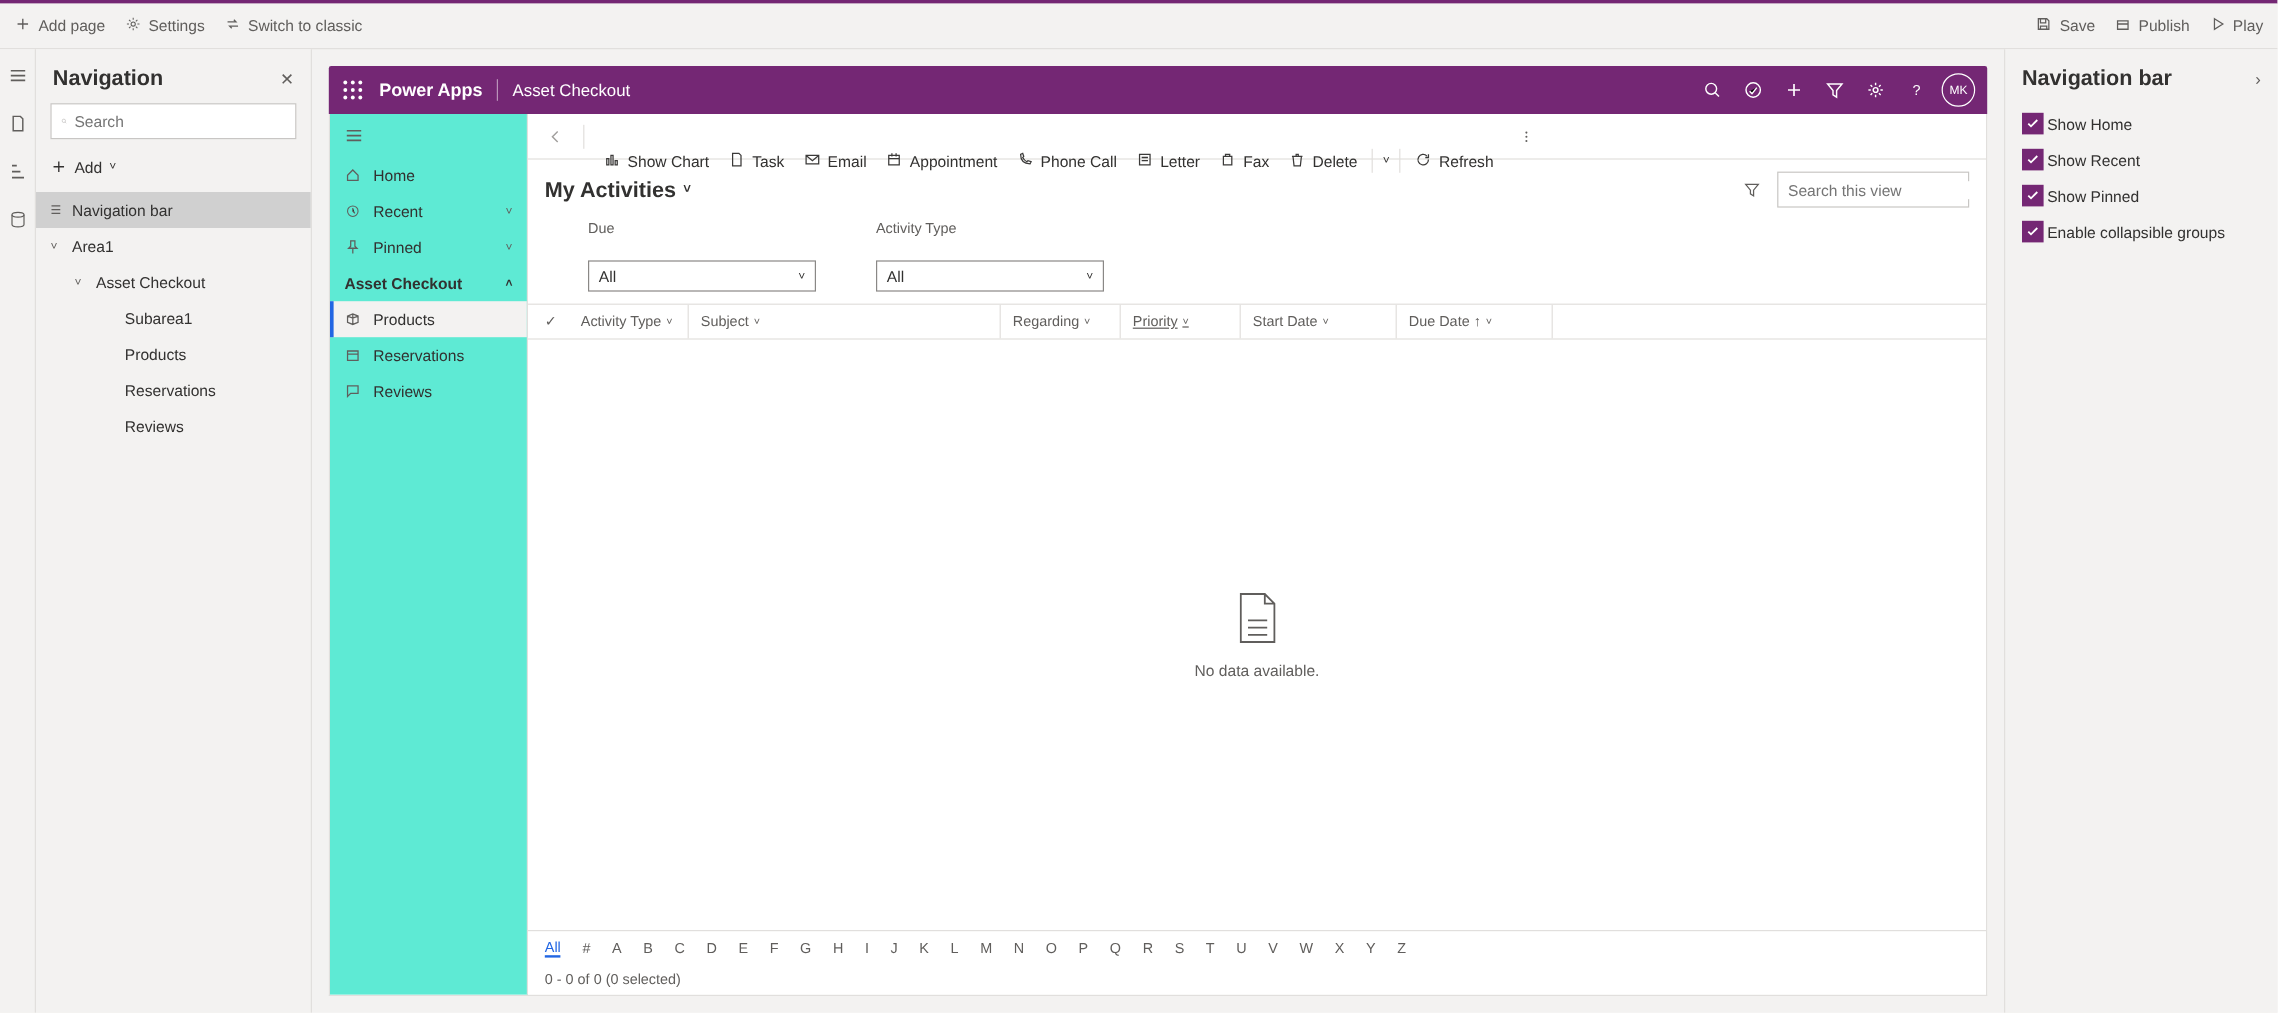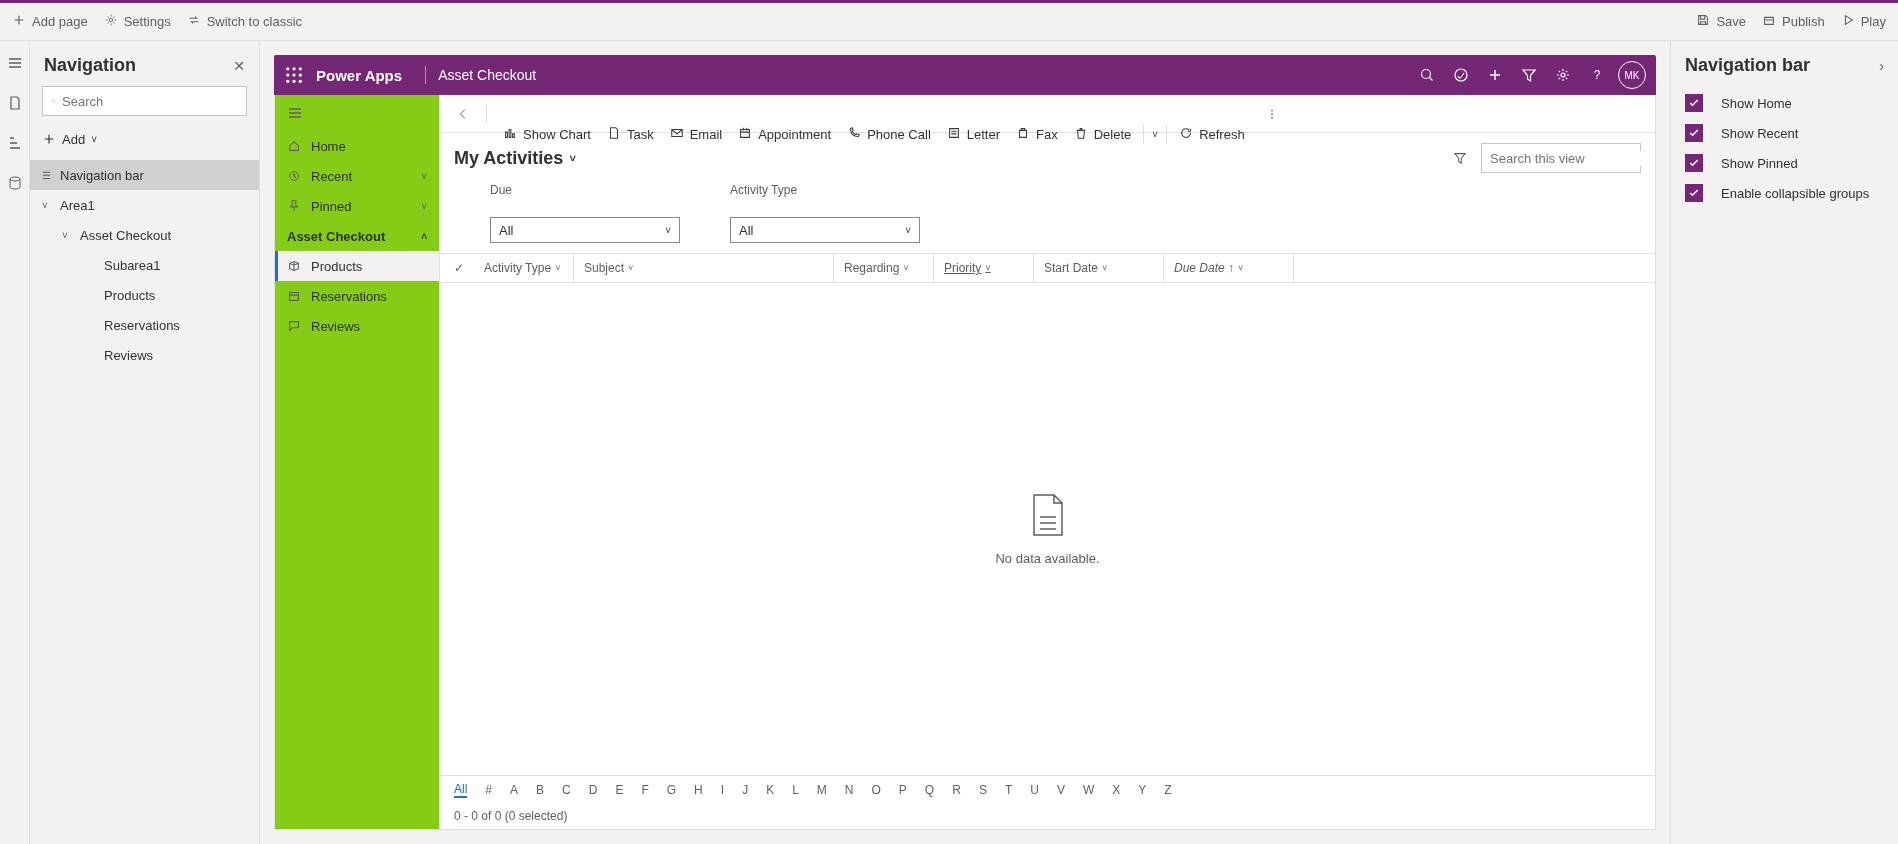--- a/index.html
+++ b/index.html
@@ -30,7 +30,7 @@
 .canvas { flex: 1; display: flex; flex-direction: column; padding: 14px; overflow: hidden; }
 .purplebar { height: 40px; background: #742774; color: #fff; display: flex; align-items: center; padding: 0 10px; border-radius: 2px 2px 0 0; }
 .waffle { width: 20px; height: 20px; margin-right: 12px; cursor: pointer; }
-.brand { font-weight: 600; font-size: 15px; margin-right: 23px; }
+.brand { font-weight: 600; font-size: 15px; margin-right: 12px; }
 .brand-sep { width: 1px; height: 18px; background: rgba(255,255,255,0.5); margin-right: 12px; }
 .appname { font-size: 14px; }
 .purplebar .spacer { flex: 1; }

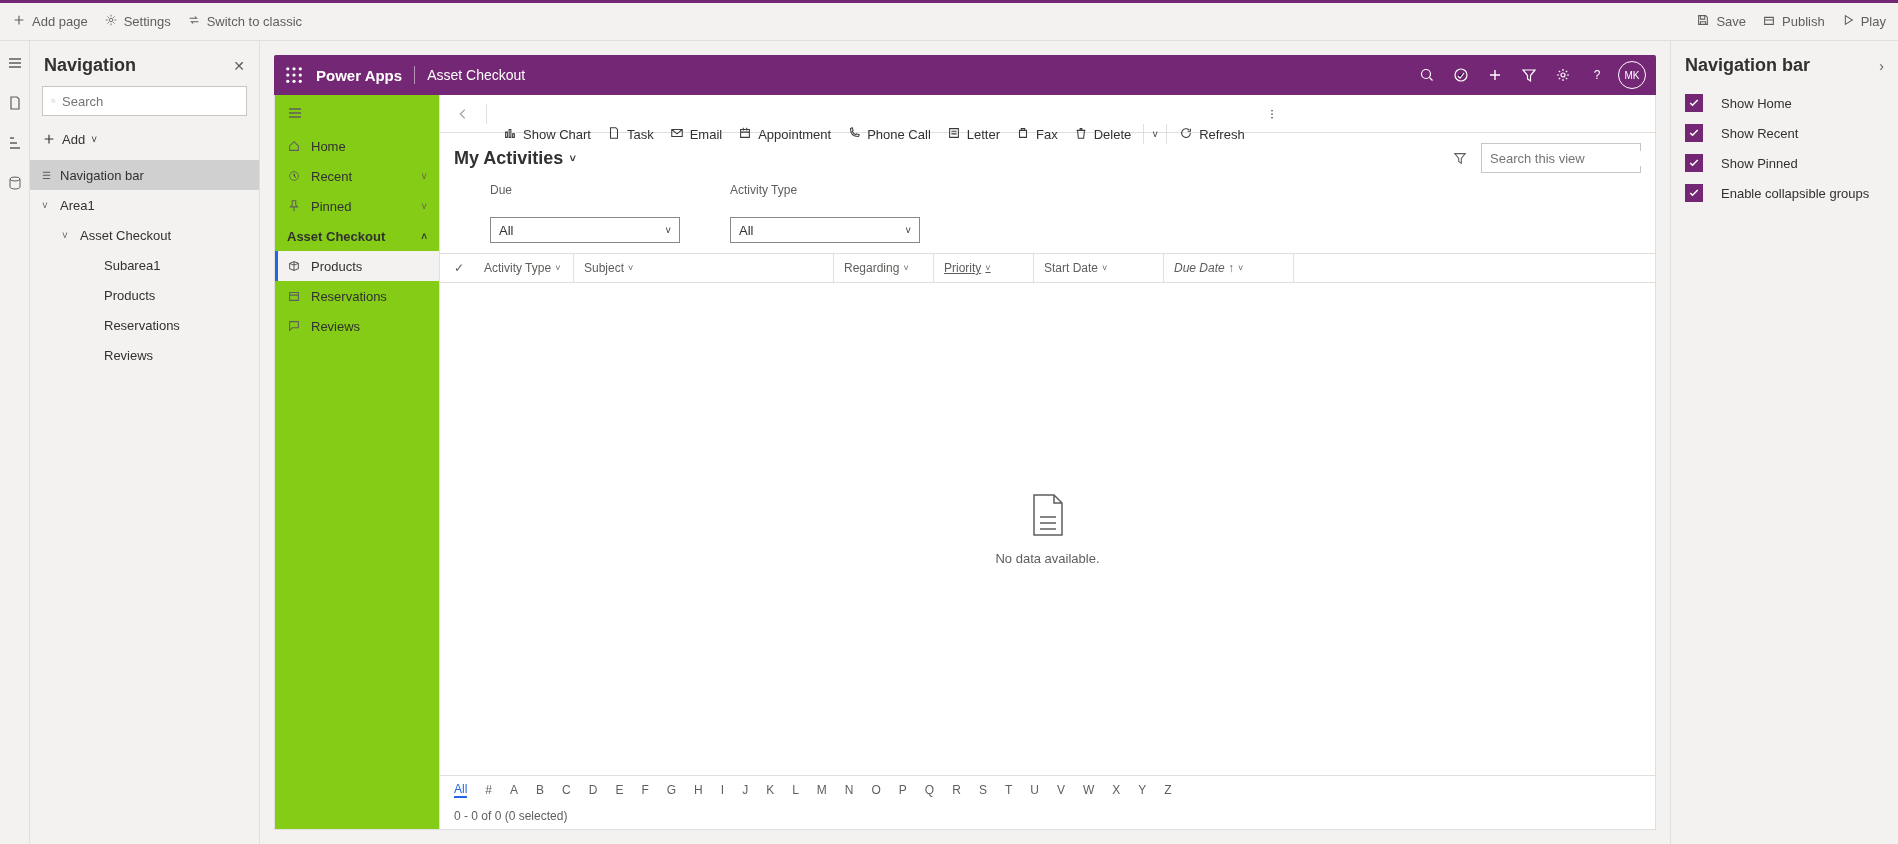--- a/index.html
+++ b/index.html
@@ -70,7 +70,7 @@
 .rightpanel { width: 228px; background: #f3f2f1; border-left: 1px solid #e1dfdd; padding: 14px; }
 .rightpanel-header { display: flex; align-items: center; justify-content: space-between; margin-bottom: 18px; }
 .rightpanel-header h2 { font-size: 18px; font-weight: 600; }
-.checkrow { display: flex; align-items: center; gap: 18px; margin-bottom: 12px; cursor: pointer; }
+.checkrow { display: flex; align-items: center; gap: 3px; margin-bottom: 12px; cursor: pointer; }
 .checkbox { width: 18px; height: 18px; background: #742774; display: flex; align-items: center; justify-content: center; }
 .checkbox svg { width: 12px; height: 12px; color: #fff; }
 </style>

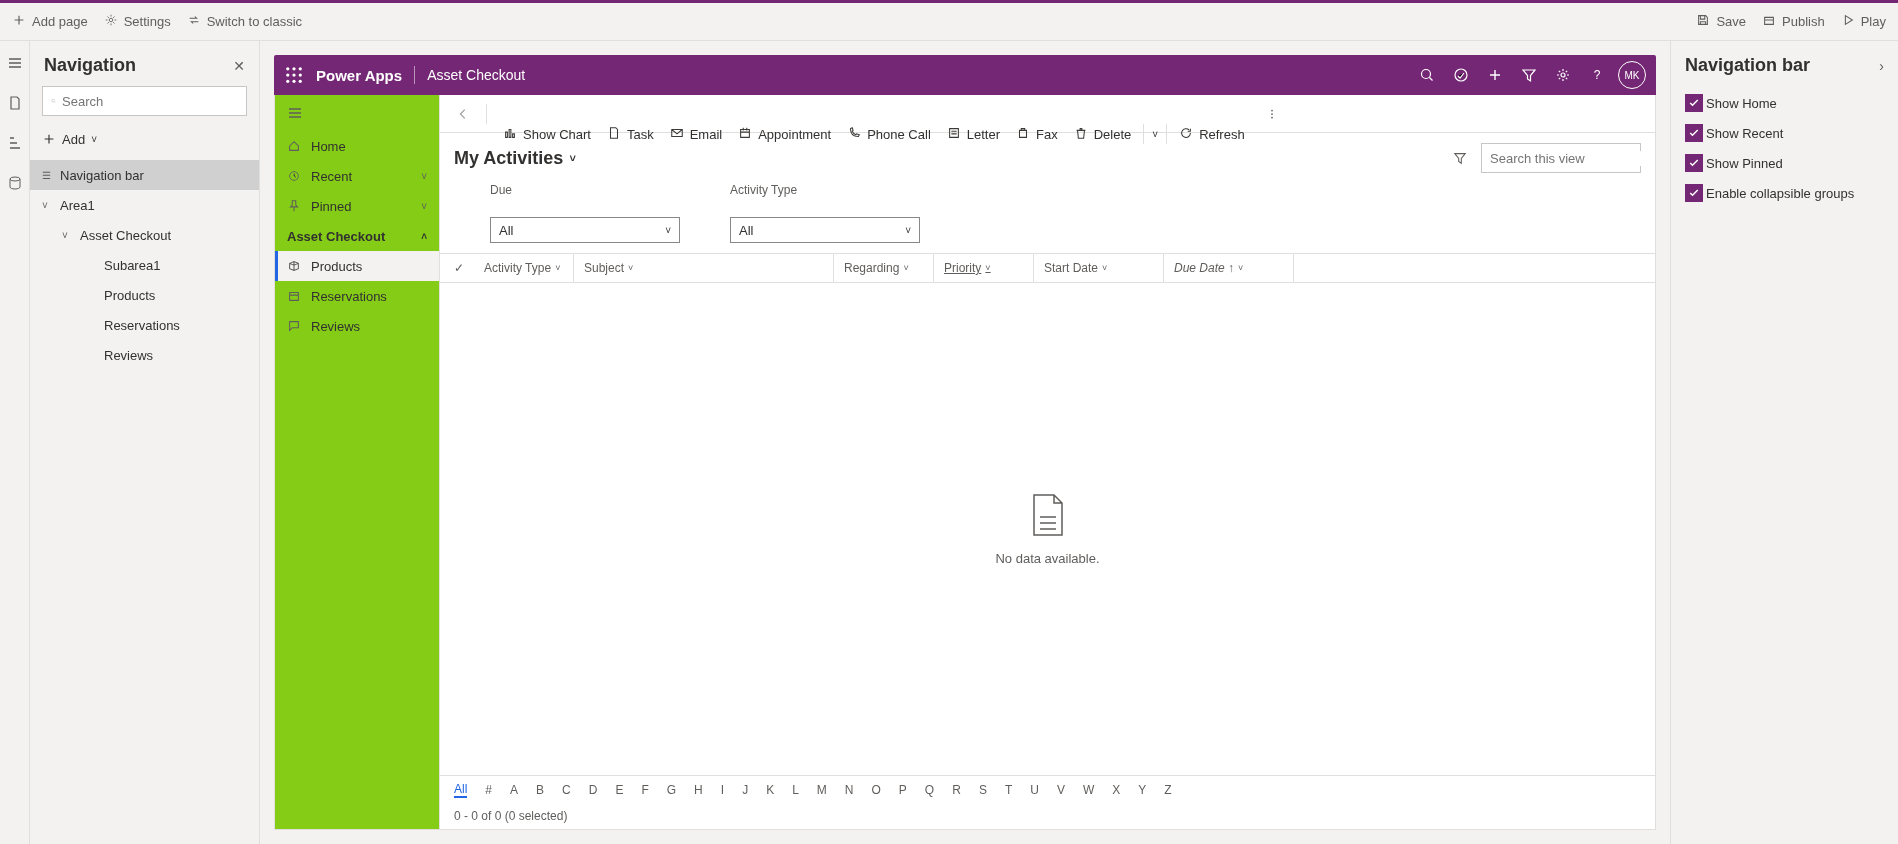--- a/index.html
+++ b/index.html
@@ -38,7 +38,7 @@
 .purple-icon svg { width: 16px; height: 16px; }
 .avatar { width: 28px; height: 28px; border: 1px solid #fff; border-radius: 50%; display: flex; align-items: center; justify-content: center; font-size: 10px; margin-left: 4px; }
 .appbody { flex: 1; display: flex; background: #fff; border: 1px solid #e1dfdd; border-top: none; overflow: hidden; }
-.sitemap { width: 165px; border-right: 1px solid #e1dfdd; background: #84cc16; }
+.sitemap { width: 165px; border-right: 1px solid #e1dfdd; background: #5eead4; }
 .sm-ham { height: 36px; display: flex; align-items: center; padding-left: 12px; }
 .sm-row { height: 30px; display: flex; align-items: center; padding: 0 12px; gap: 10px; cursor: pointer; }
 .sm-row.group { font-weight: 600; justify-content: space-between; }

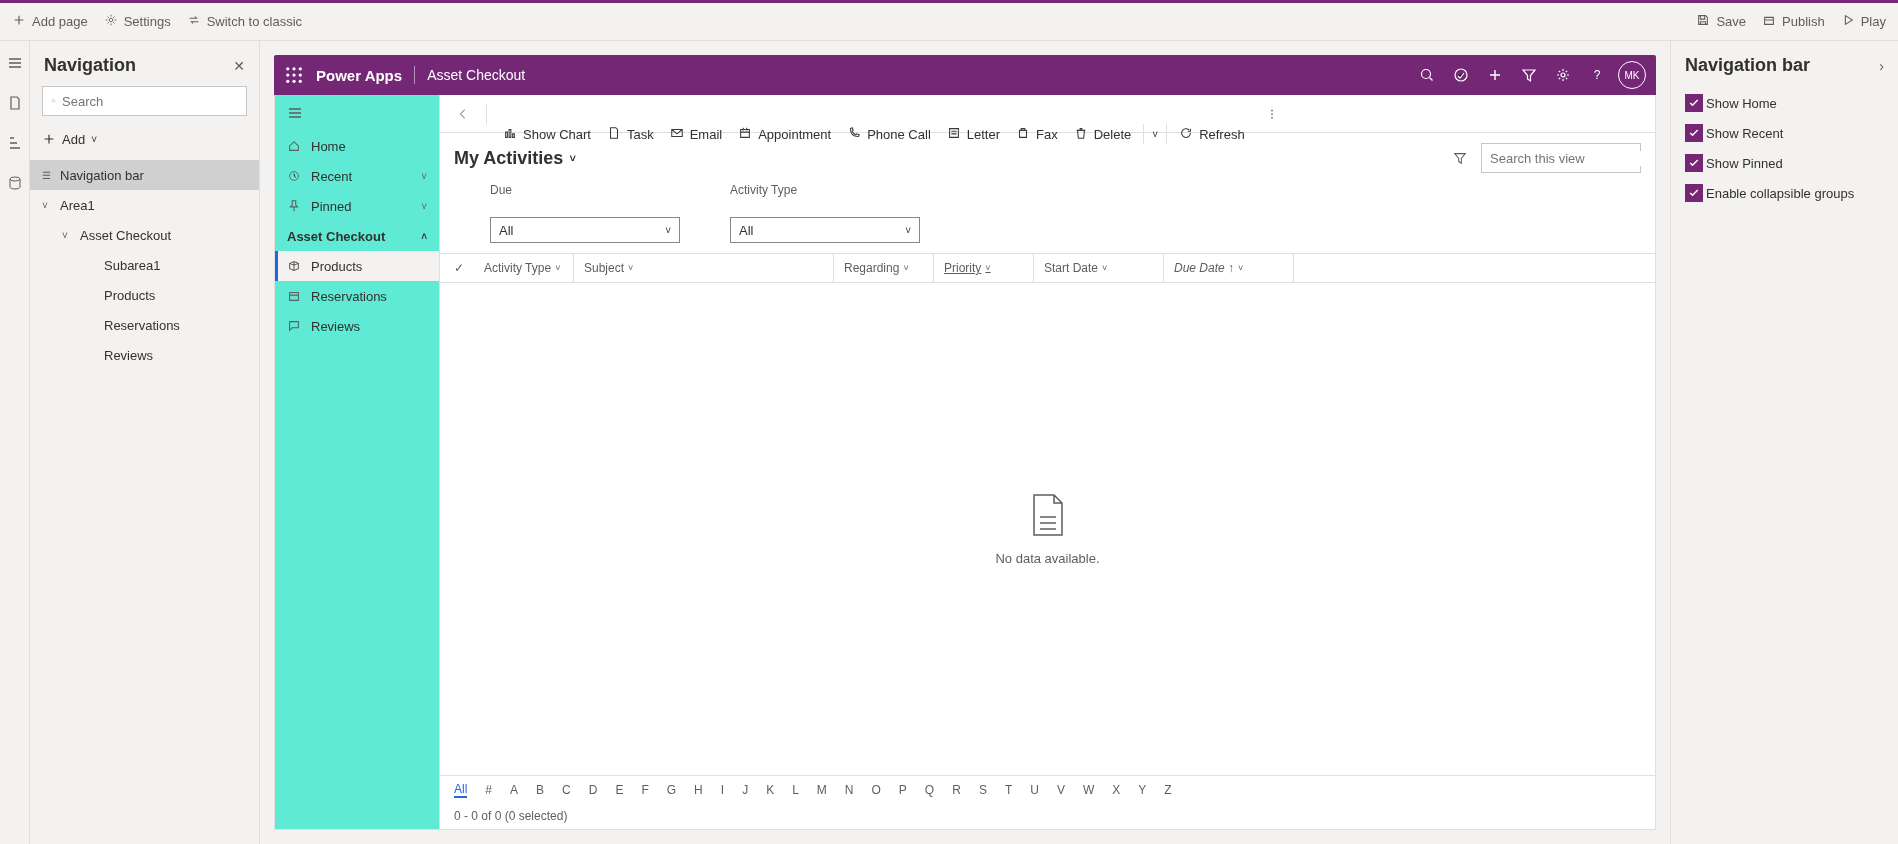--- a/index.html
+++ b/index.html
@@ -437,7 +437,7 @@
               <span>Start Date</span>
               <span style="font-size:9px;">˅</span>
             </div>
-            <div class="gridhdr-cell" style="width:120px;font-style:italic;">
+            <div class="gridhdr-cell" style="width:120px;">
               <span>Due Date ↑</span>
               <span style="font-size:9px;">˅</span>
             </div>

